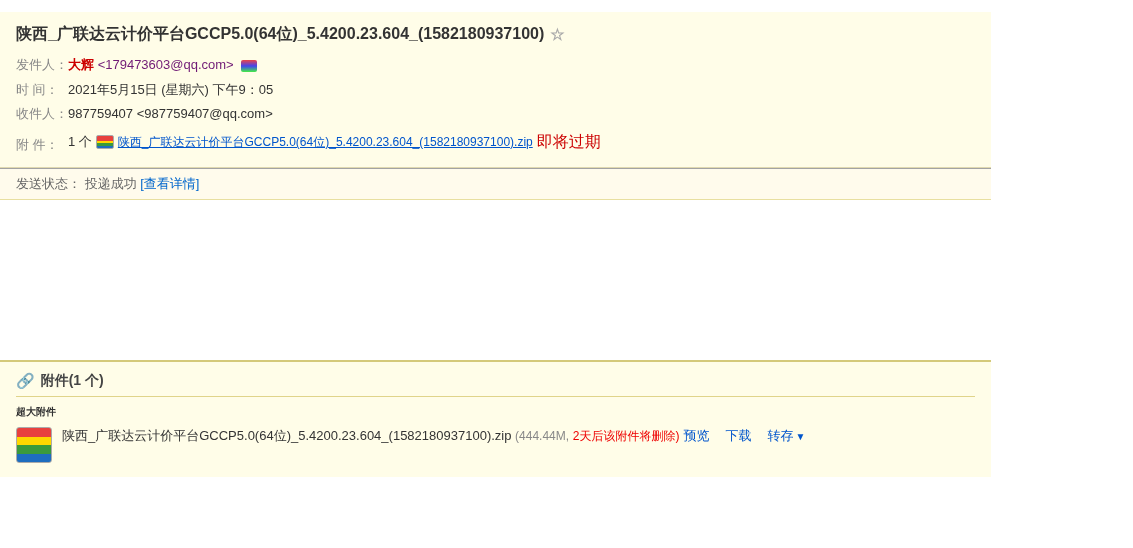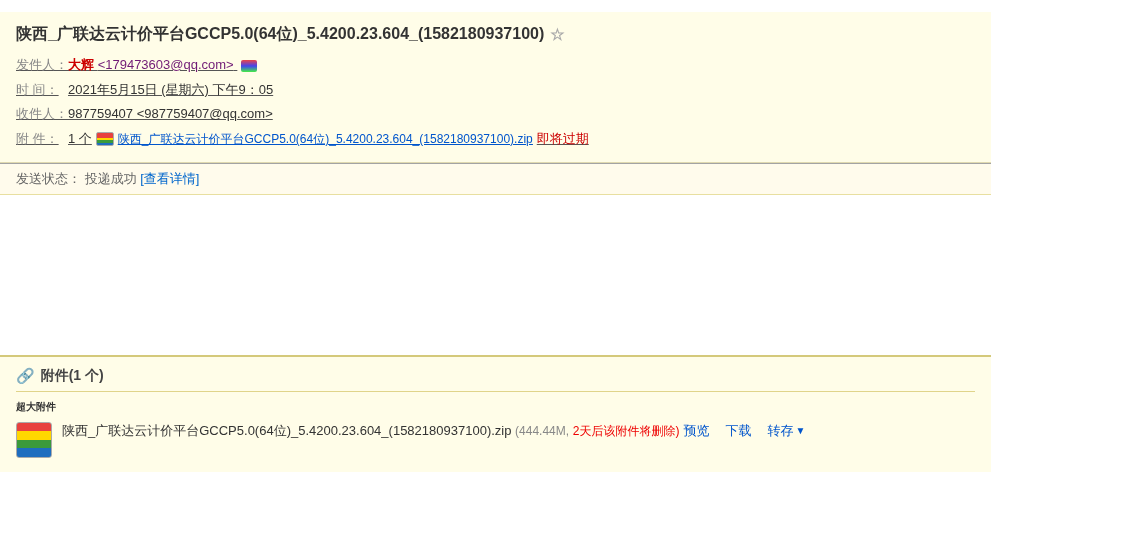--- a/index.html
+++ b/index.html
@@ -42,7 +42,6 @@
     .meta-row {
       display: flex;
       align-items: flex-end;
-      text-decoration: underline;
     }
     .meta-label {
       min-width: 52px;

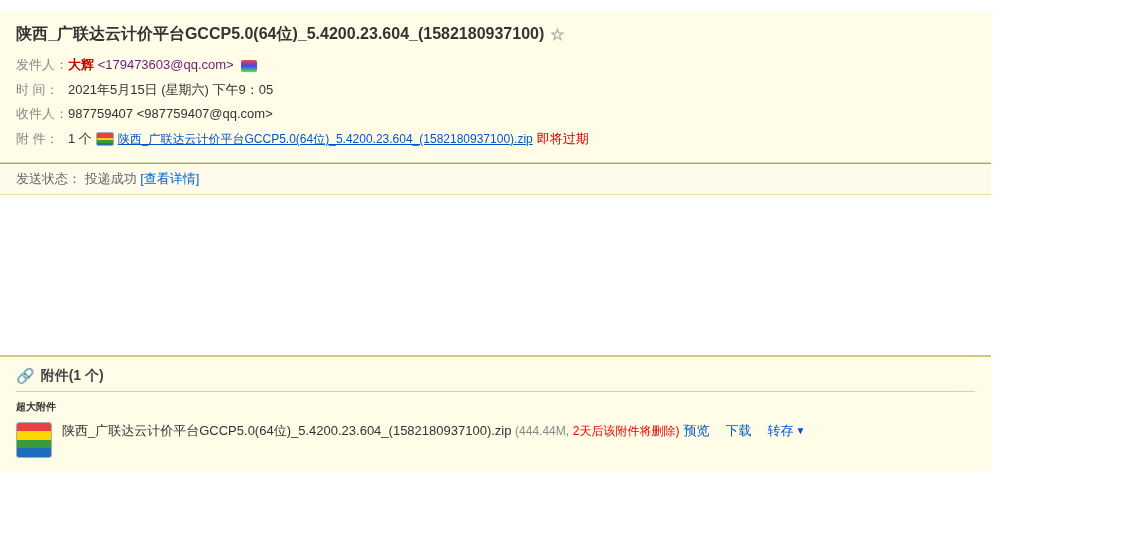--- a/index.html
+++ b/index.html
@@ -83,7 +83,7 @@
     }
     .expire-warning {
       color: #c00;
-      font-size: 13px;
+      font-size: 16px;
     }
     .status-bar {
       background: #fffbec;

